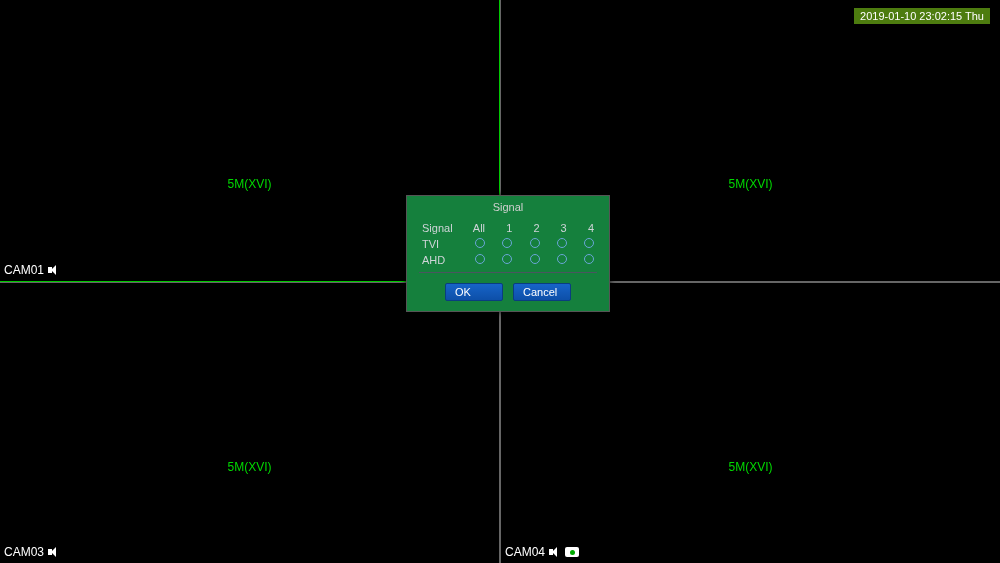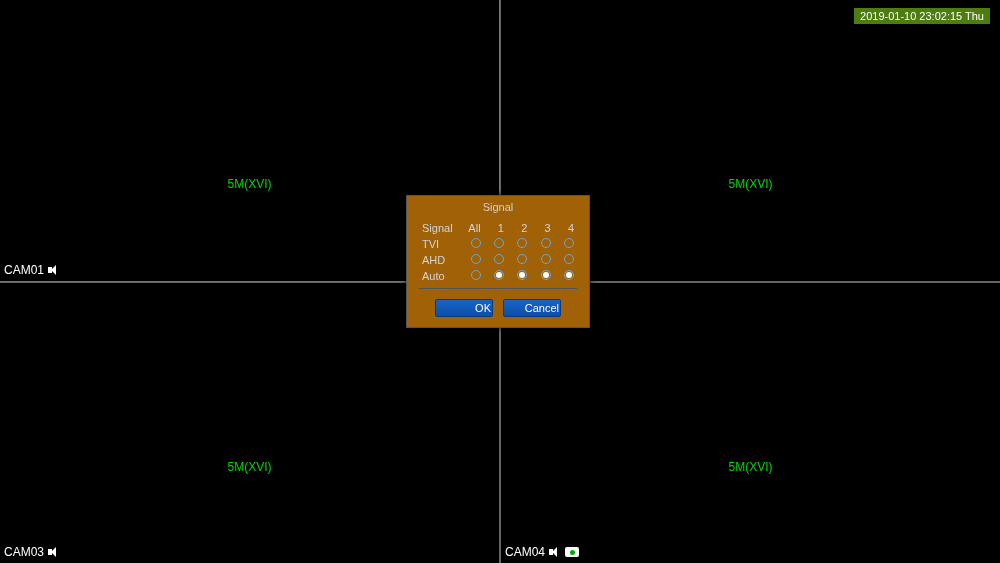--- a/index.html
+++ b/index.html
@@ -111,8 +111,8 @@
       position: absolute;
       top: 195px;
       left: 406px;
-      width: 184px;
-      background: #a16207;
+      width: 204px;
+      background: #15803d;
       border: 1px solid #555;
       box-shadow: 0 0 6px rgba(0,0,0,0.8);
       color: #cfd4d8;

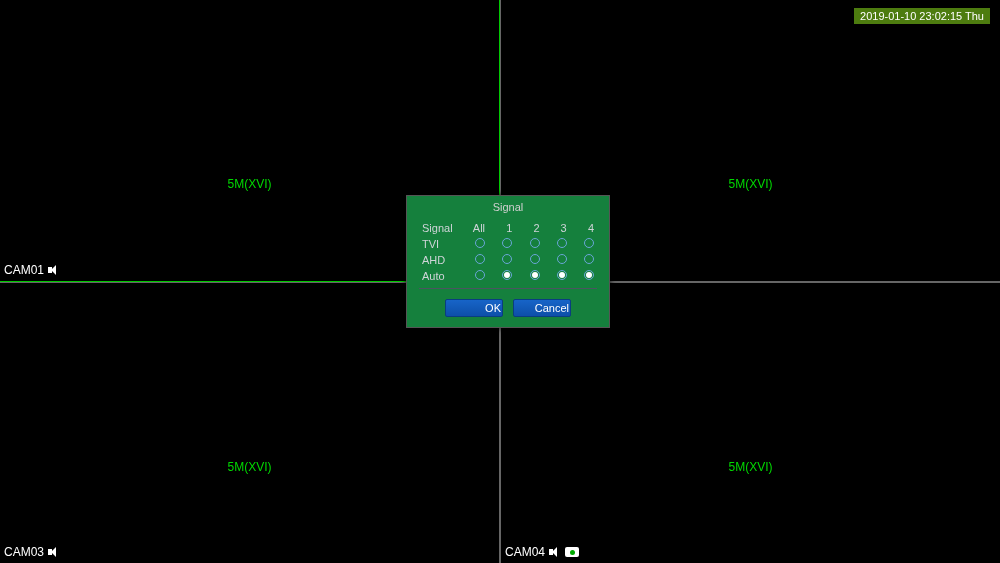--- a/index.html
+++ b/index.html
@@ -245,14 +245,6 @@
         <td><span class="radio"></span></td>
         <td><span class="radio"></span></td>
       </tr>
-      <tr>
-        <td>Auto</td>
-        <td><span class="radio"></span></td>
-        <td><span class="radio selected"></span></td>
-        <td><span class="radio selected"></span></td>
-        <td><span class="radio selected"></span></td>
-        <td><span class="radio selected"></span></td>
-      </tr>
     </tbody>
       </table>
     <hr class="divider">

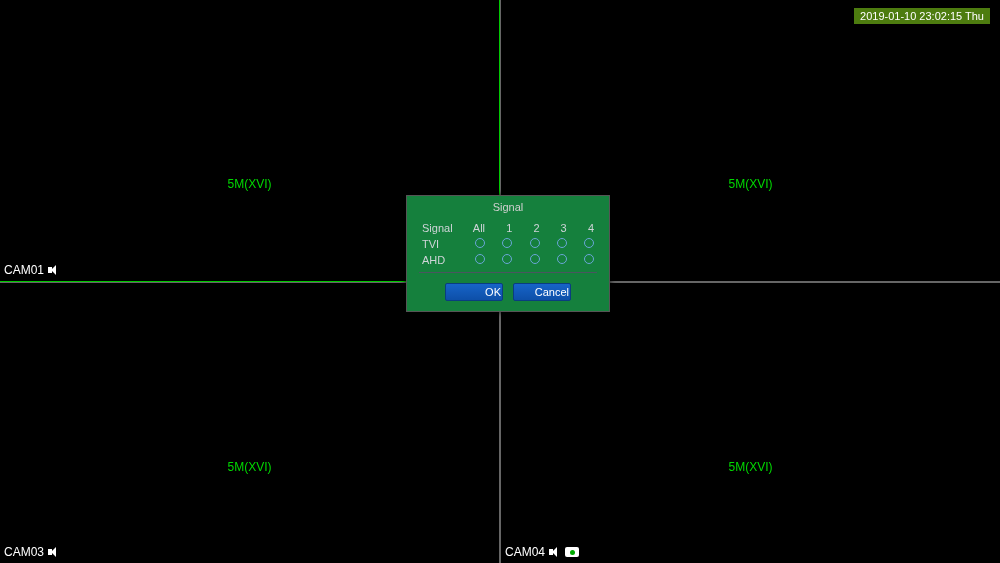--- a/index.html
+++ b/index.html
@@ -175,9 +175,9 @@
       border: 1px solid #0a3d80;
       color: #fff;
       font-size: 11px;
-      padding: 2px 1px;
+      padding: 2px 9px;
       width: 58px;
-      text-align: right;
+      text-align: left;
       border-radius: 2px;
       cursor: pointer;
     }

